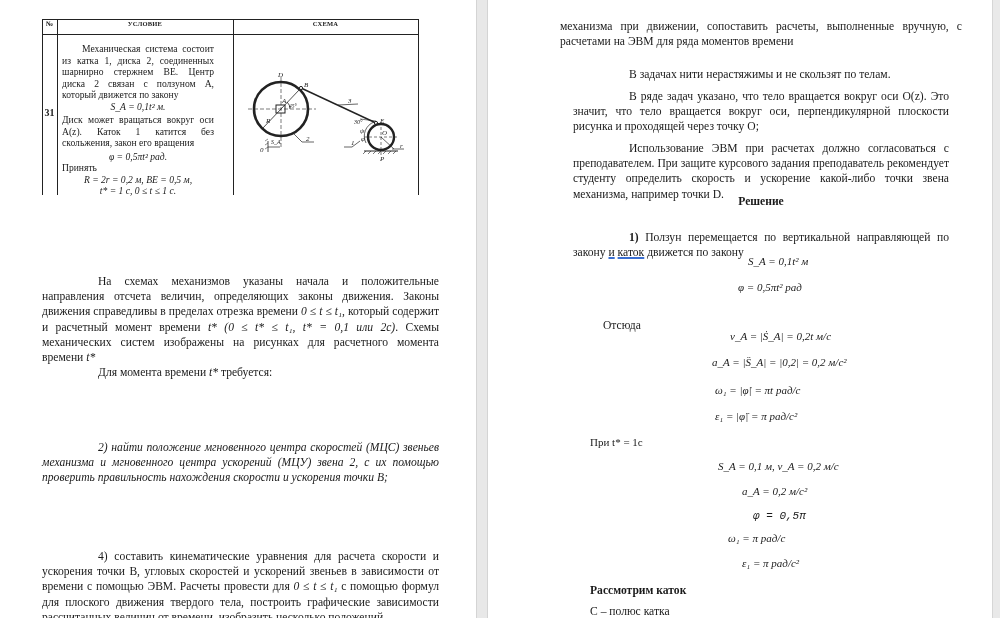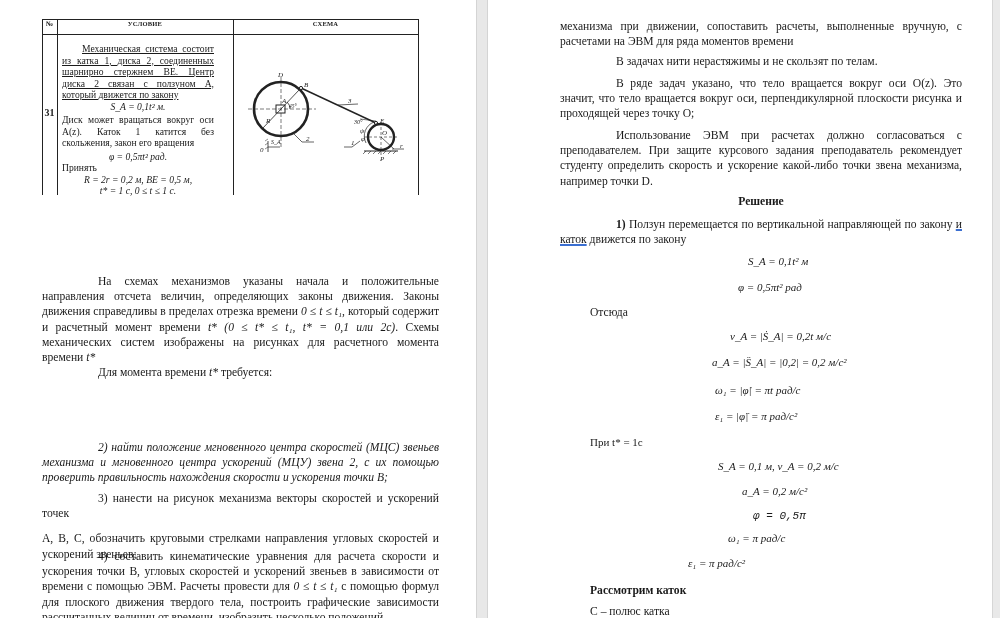--- a/index.html
+++ b/index.html
@@ -18,7 +18,7 @@
   .tt-num{position:absolute;left:0;width:15px;top:88px;text-align:center;font-weight:bold;font-size:10px;}
   .tt-cond{position:absolute;left:20px;top:24px;width:152px;font-size:9.6px;line-height:11.5px;text-align:justify;}
   .tt-cond p{margin:0;}
-  .tt-cond .ind{text-indent:20px;text-decoration:underline;}
+  .tt-cond .ind{text-indent:20px;}
   .tt-cond .c{text-align:center;}
   .tt-cond .i{font-style:italic;}
   .scheme{position:absolute;left:192px;top:18px;width:180px;height:150px;}

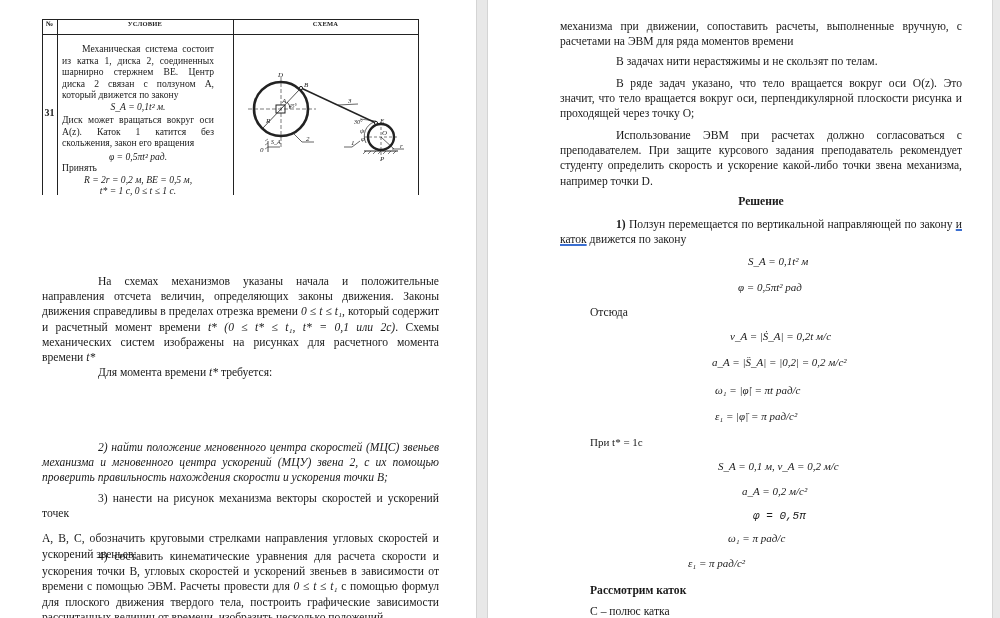--- a/index.html
+++ b/index.html
@@ -32,7 +32,7 @@
 
   
   .rt{position:absolute;left:560px;width:402px;font-size:11.6px;line-height:15.2px;text-align:justify;}
-  .rt p{margin:0;}
+  .rt p{margin:13px;}
   .heading{font-weight:bold;text-align:center;}
   .bold{font-weight:bold;}
   .formula{position:absolute;font-style:italic;font-size:11px;white-space:nowrap;}

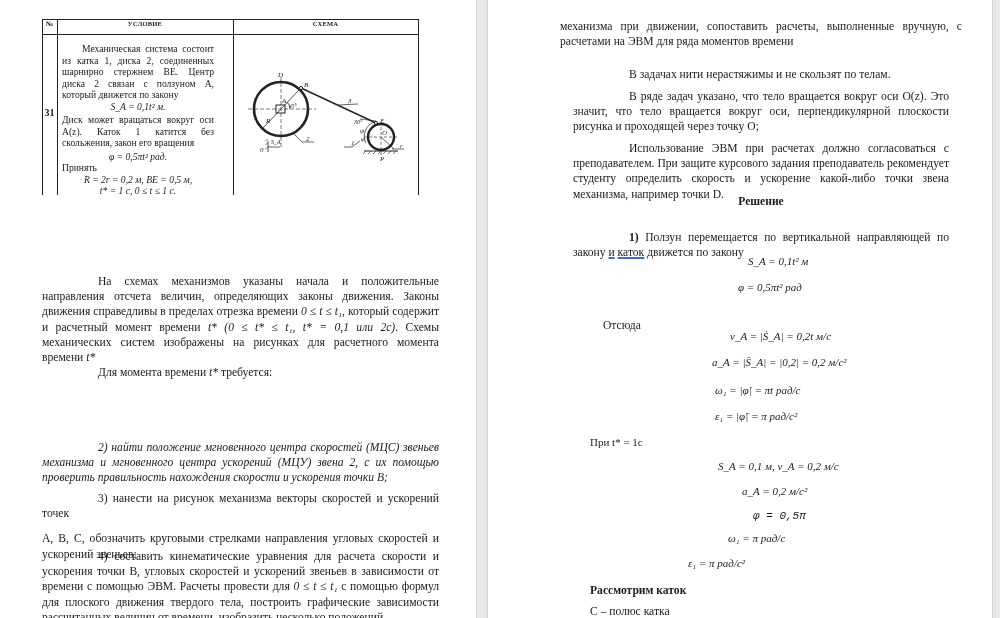--- a/index.html
+++ b/index.html
@@ -140,10 +140,6 @@
   <div class="lt" style="top:440px;font-style:italic;">
     <p class="ind">2) найти положение мгновенного центра скоростей (МЦС) звеньев механизма и мгновенного центра ускорений (МЦУ) звена 2, с их помощью проверить правильность нахождения скорости и ускорения точки B;</p>
   </div>
-  <div class="lt" style="top:491px;">
-    <p class="ind">3) нанести на рисунок механизма векторы скоростей и ускорений точек</p>
-    <p style="margin-top:10px">A, B, C, обозначить круговыми стрелками направления угловых скоростей и ускорений звеньев;</p>
-  </div>
   <div class="lt" style="top:549px;">
     <p class="ind"><span>4) составить кинематические уравнения для расчета скорости и ускорения точки B, угловых скоростей и ускорений звеньев в зависимости от времени с помощью ЭВМ. Расчеты провести для</span>
       <span class="it">0 ≤ t ≤ t₁</span>

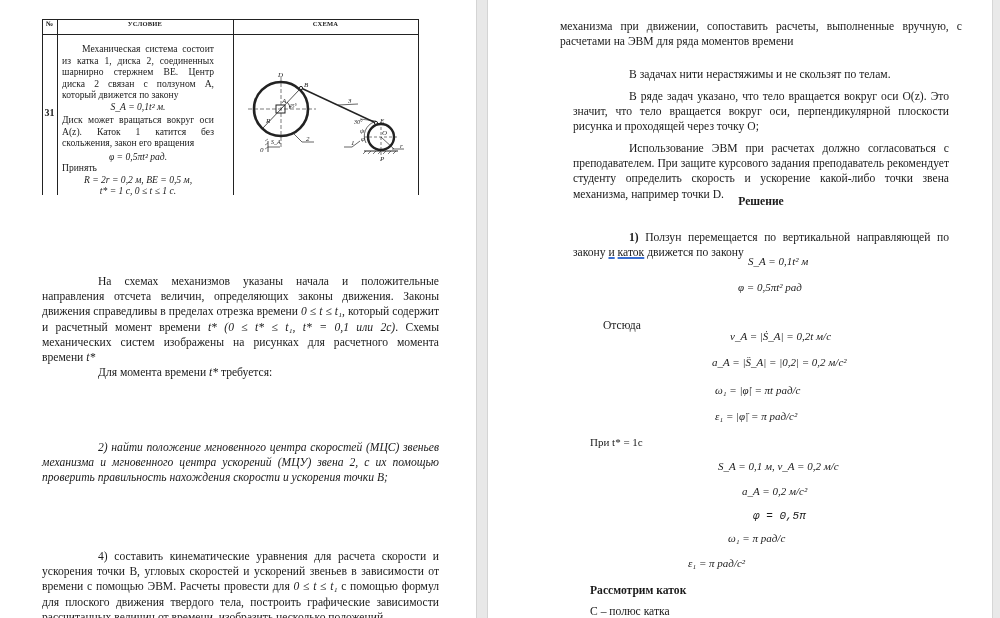--- a/index.html
+++ b/index.html
@@ -184,7 +184,7 @@
 <div class="formula" style="left:742px;top:485px;">a_A = 0,2 м/с²</div>
 <div class="formula" style="left:753px;top:510px;font-family:Liberation Mono, monospace;">φ = 0,5π</div>
 <div class="formula" style="left:728px;top:532px;">ω₁ = π рад/с</div>
-<div class="formula" style="left:688px;top:557px;">ε₁ = π рад/с²</div>
+<div class="formula" style="left:742px;top:557px;">ε₁ = π рад/с²</div>
 <div class="rt bold" style="top:583px;left:590px;width:300px;">Рассмотрим каток</div>
 <div class="rt" style="top:604px;left:590px;width:300px;">C – полюс катка</div>
 

